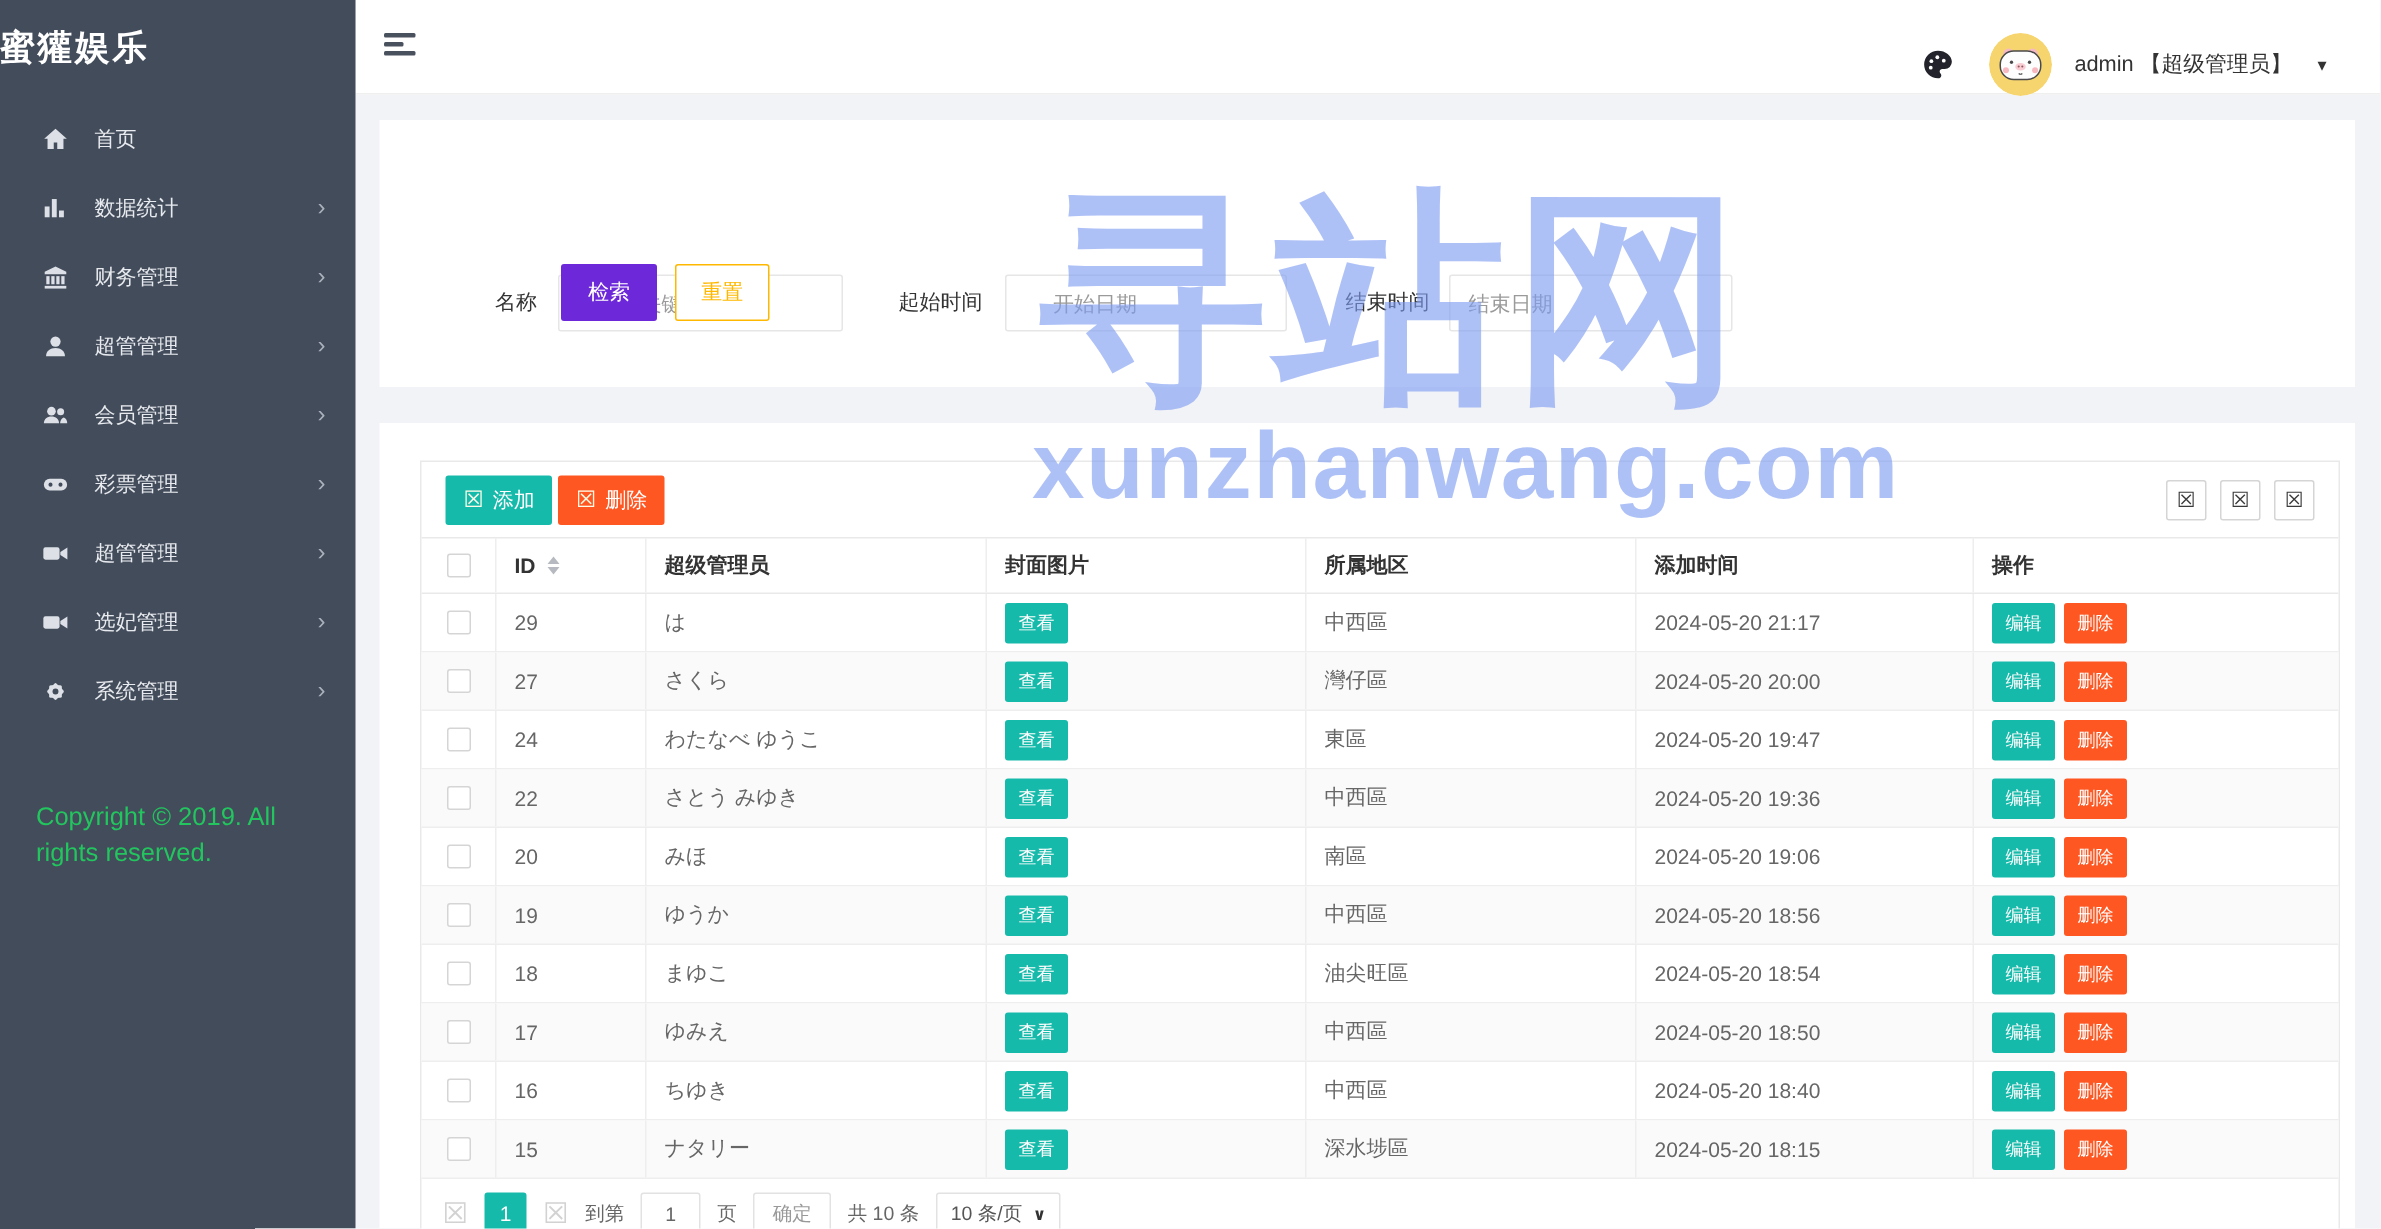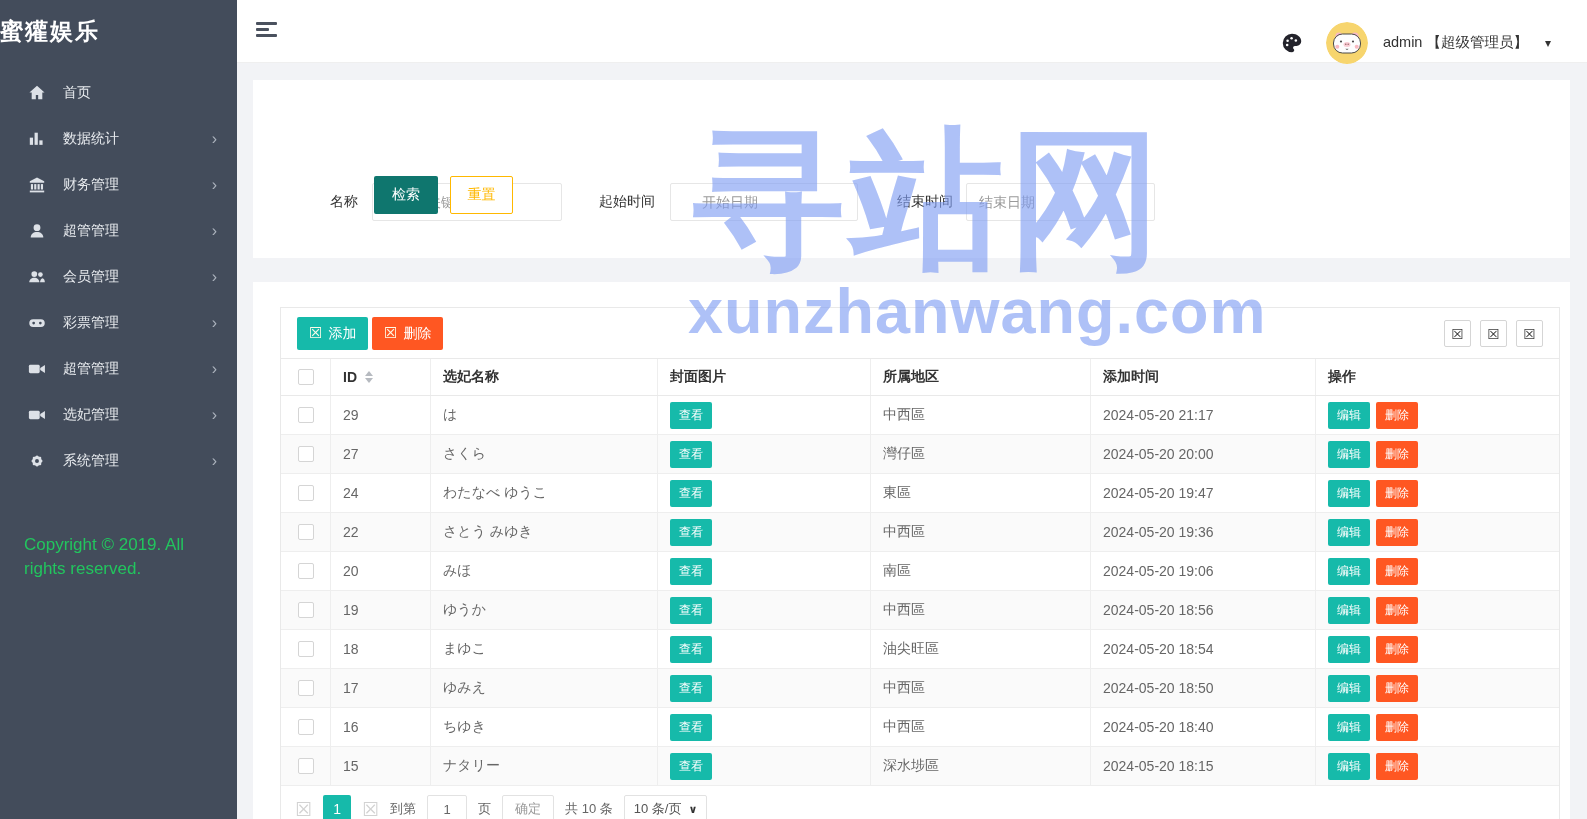--- a/index.html
+++ b/index.html
@@ -41,7 +41,7 @@
     padding:0 12px; font-size:14px; color:#666; background:#fff; outline:none;
     font-family:"Liberation Sans","DejaVu Sans",sans-serif; }
   .f-input::placeholder { color:#9a9a9a; opacity:1; }
-  .btn-search { position:absolute; left:121px; top:96px; width:64px; height:38px; background:#0f766e; color:#fff;
+  .btn-search { position:absolute; left:121px; top:96px; width:64px; height:38px; background:#6d28d9; color:#fff;
     border:none; border-radius:2px; font-size:14px; cursor:pointer; }
   .btn-reset { position:absolute; left:197px; top:96px; width:63px; height:38px; background:#fff; color:#ffb800;
     border:1px solid #ffb800; border-radius:2px; font-size:14px; cursor:pointer; }

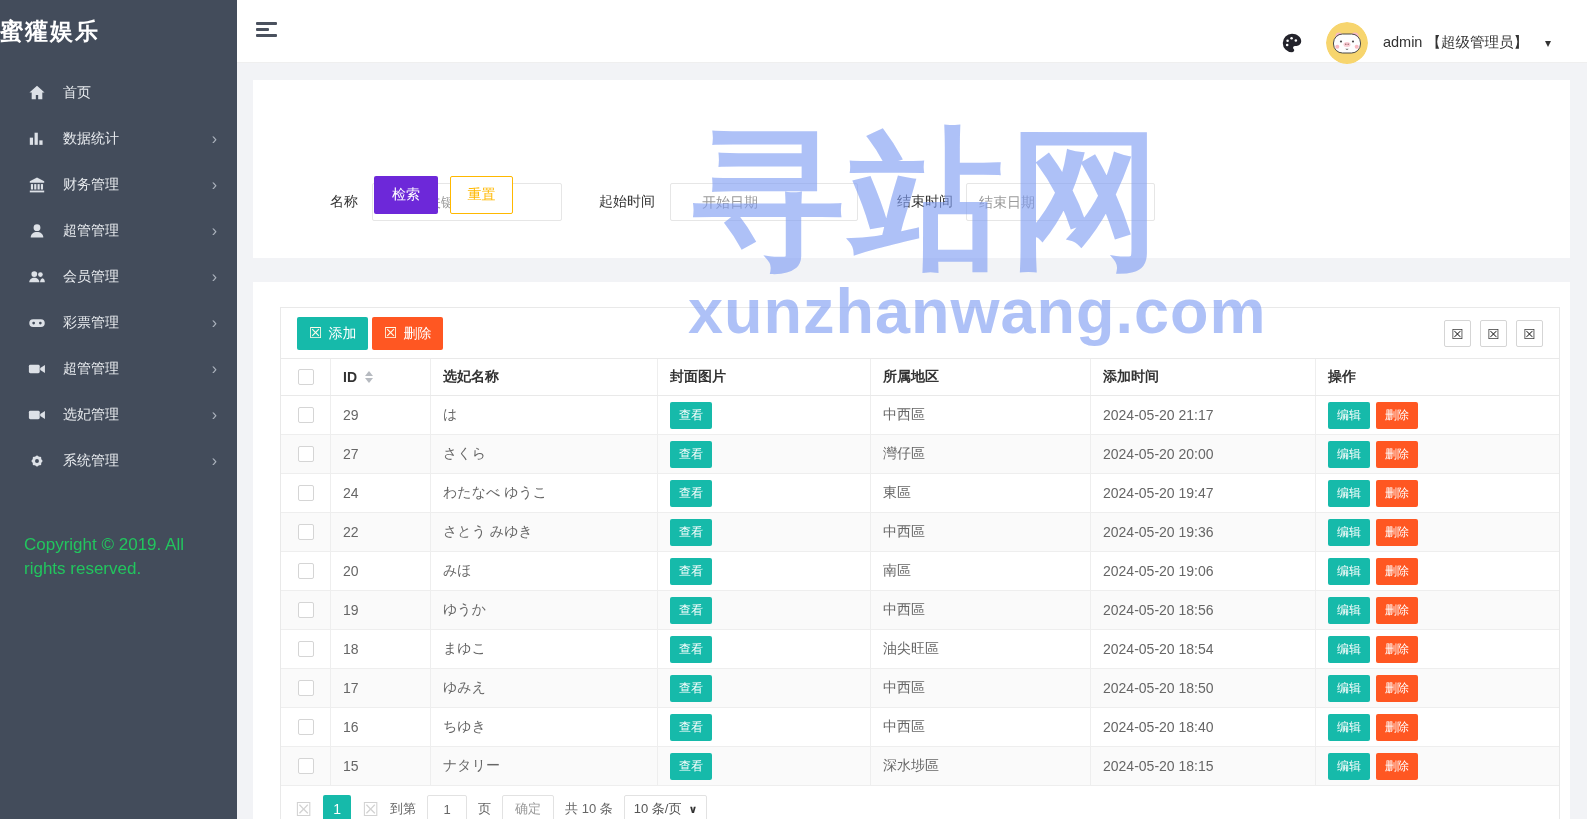--- a/index.html
+++ b/index.html
@@ -292,7 +292,7 @@
             <i class="dn"></i>
           </span>
       </div>
-      <div class="cell">选妃名称</div>
+      <div class="cell">超级管理员</div>
       <div class="cell">封面图片</div>
       <div class="cell">所属地区</div>
       <div class="cell">添加时间</div>

